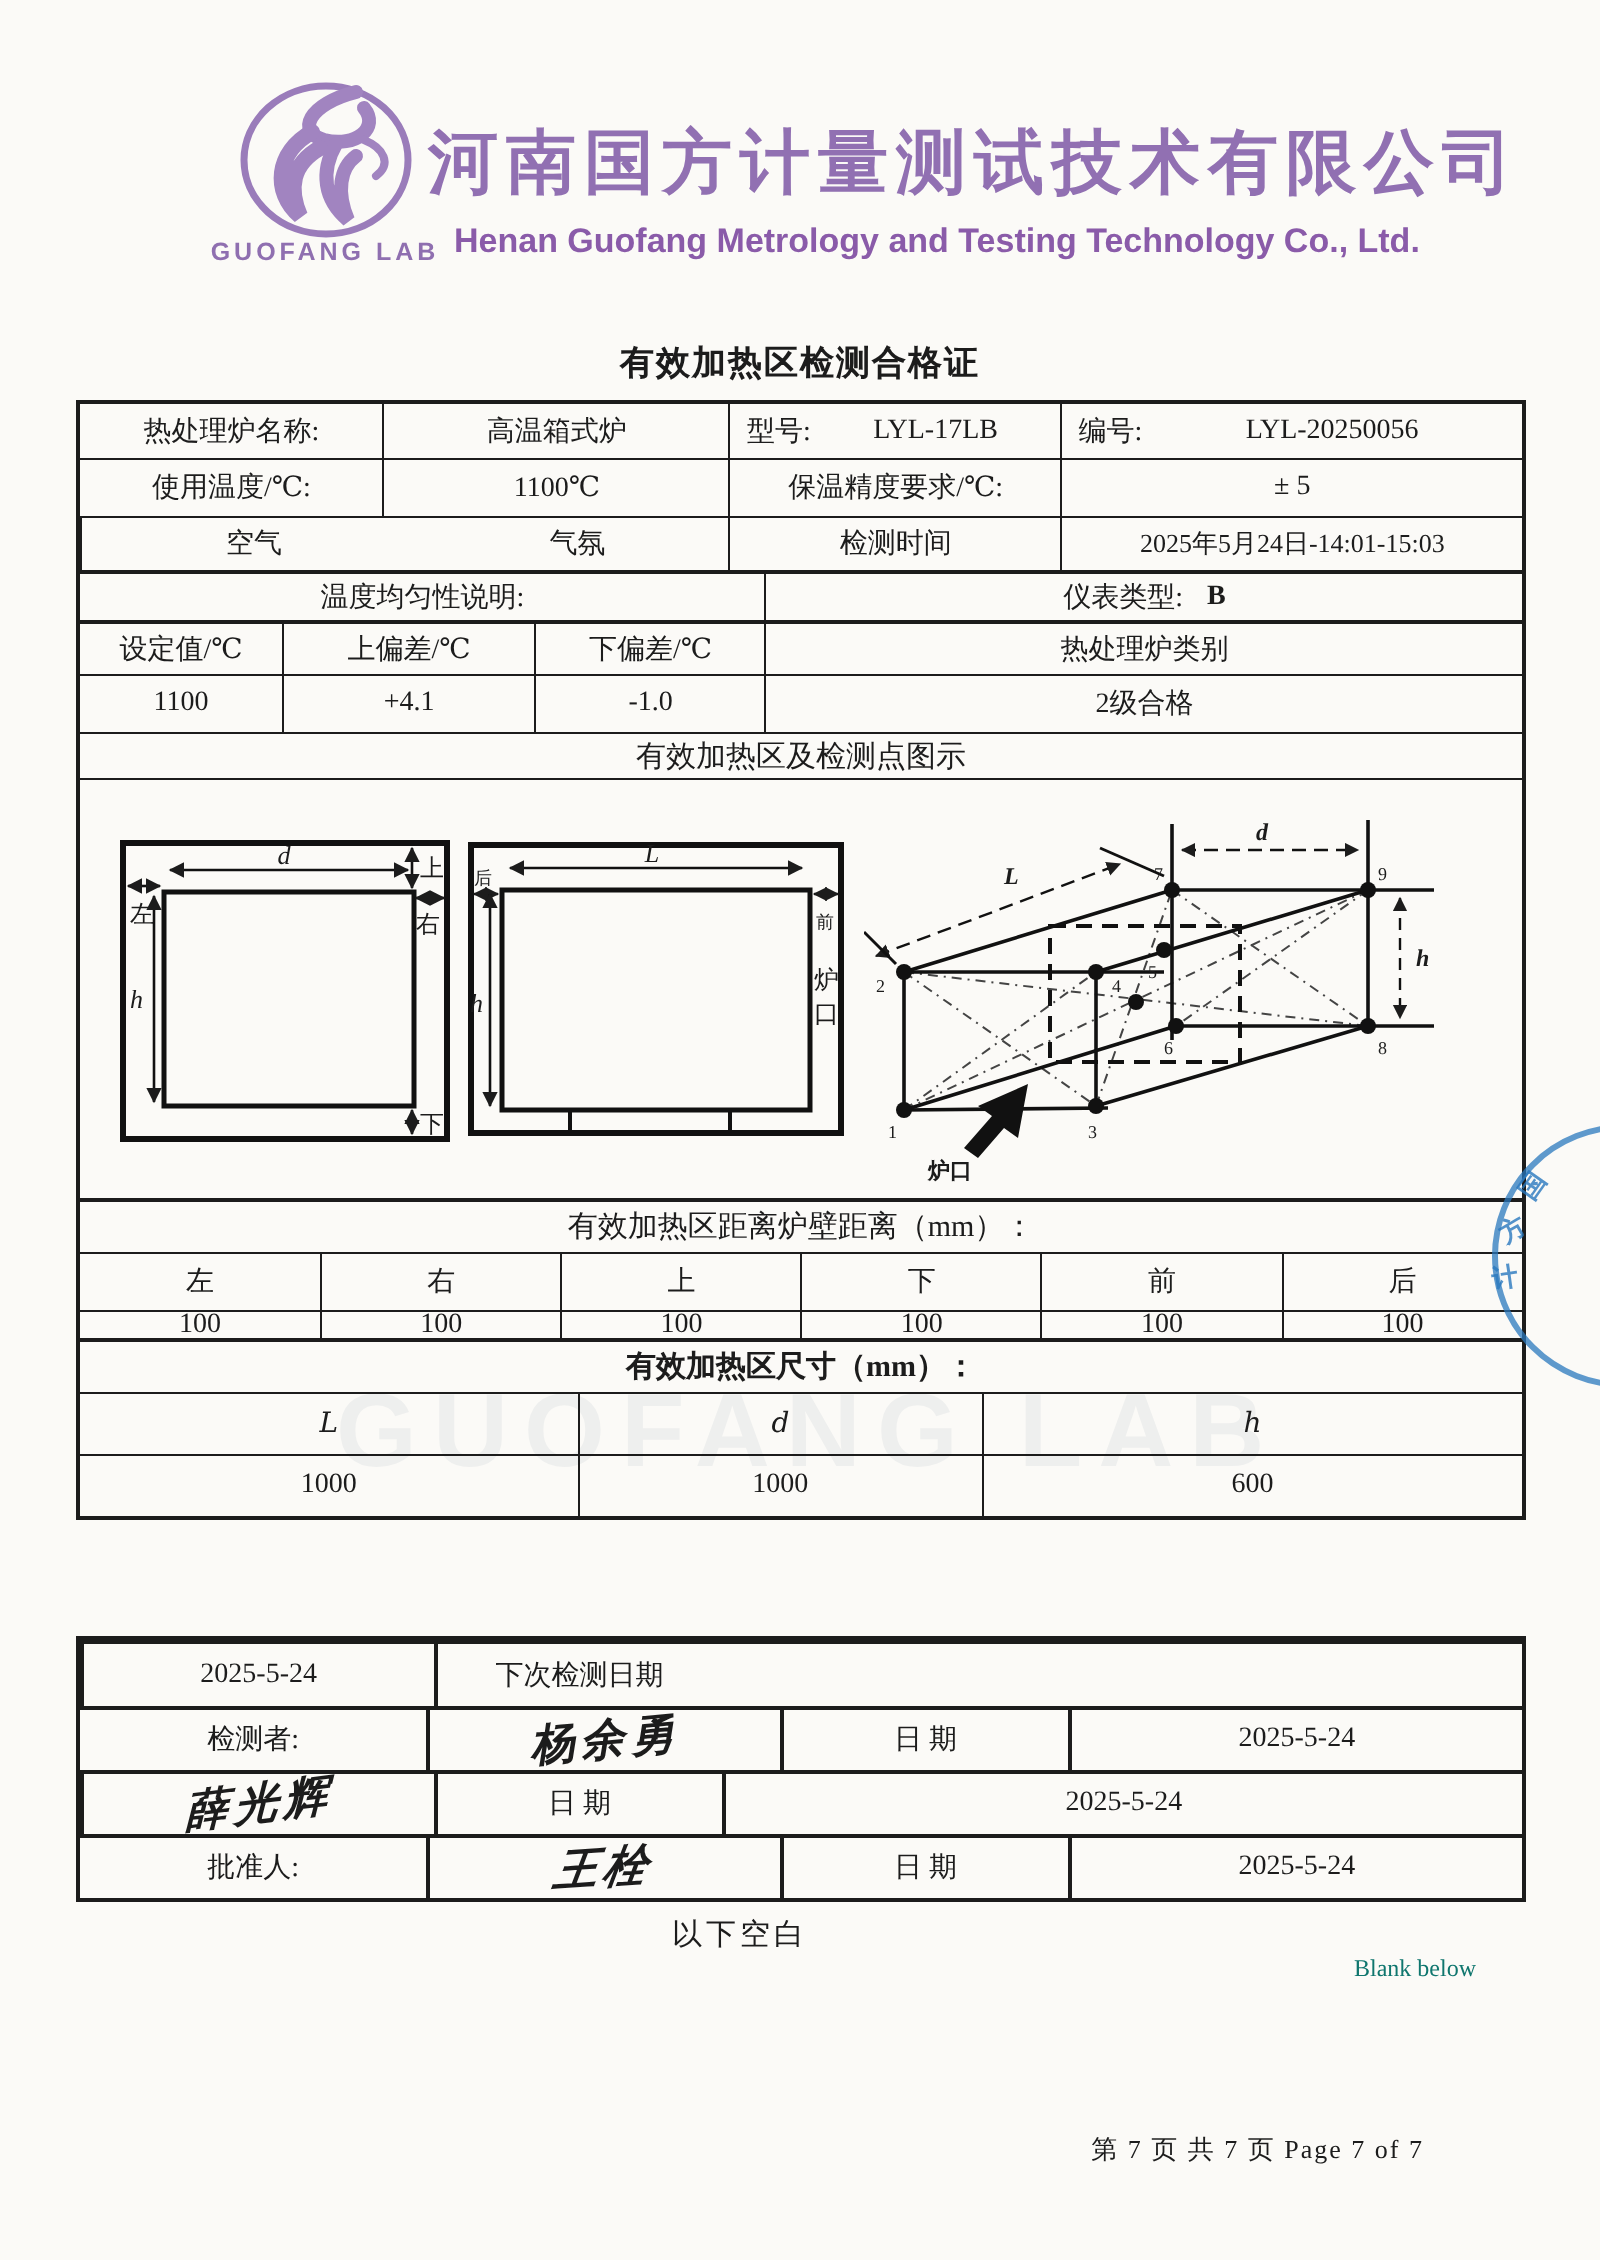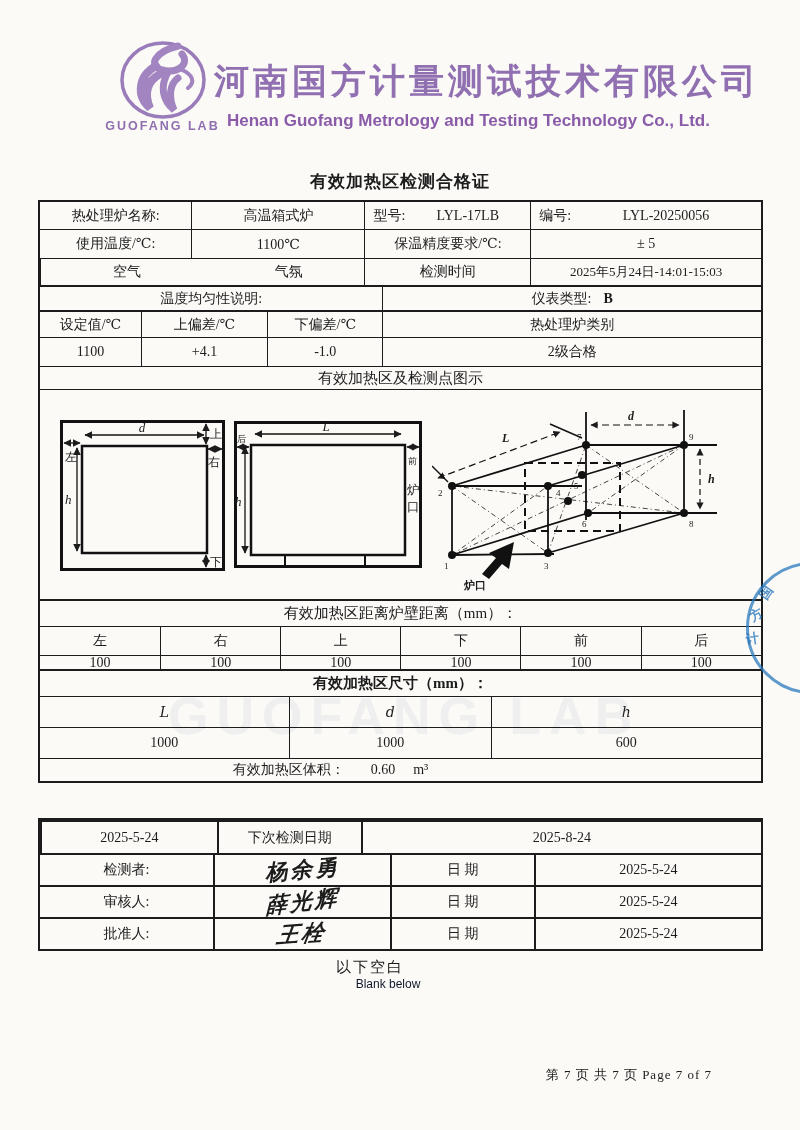--- a/index.html
+++ b/index.html
@@ -361,15 +361,6 @@
       </div>
   </div>
 
-  <div class="trow" style="height:23px">
-    <div class="tc first" style="flex:1">
-      <div style="display:flex;align-items:center;transform:translateX(-70px)">
-        <span>有效加热区体积：</span>
-        <span style="margin-left:26px">0.60</span>
-        <span style="margin-left:18px">m³</span>
-      </div>
-    </div>
-  </div>
 </div>
 
 <div class="tbl tbl2" style="top:818px">

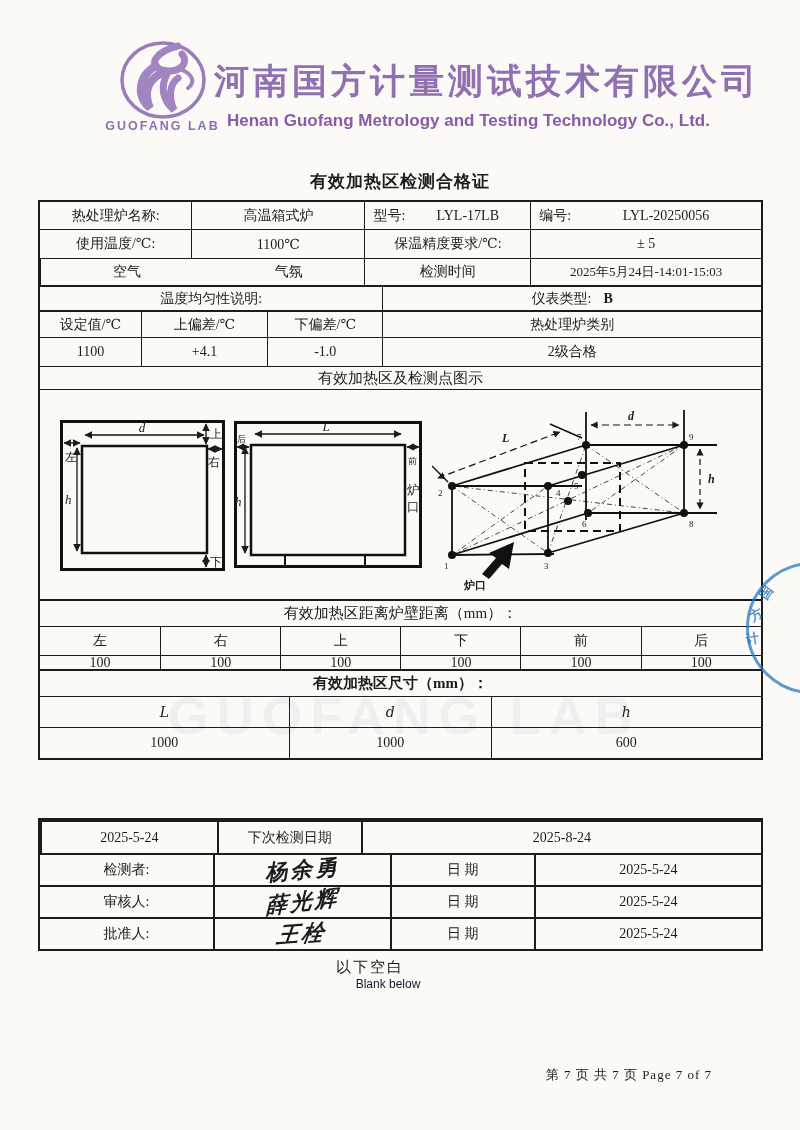--- a/index.html
+++ b/index.html
@@ -371,9 +371,6 @@
     <div class="tc" style="width:20%">
         <span>下次检测日期</span>
       </div>
-    <div class="tc" style="flex:1">
-        <span>2025-8-24</span>
-      </div>
   </div>
 
   <div class="trow" style="height:32px">

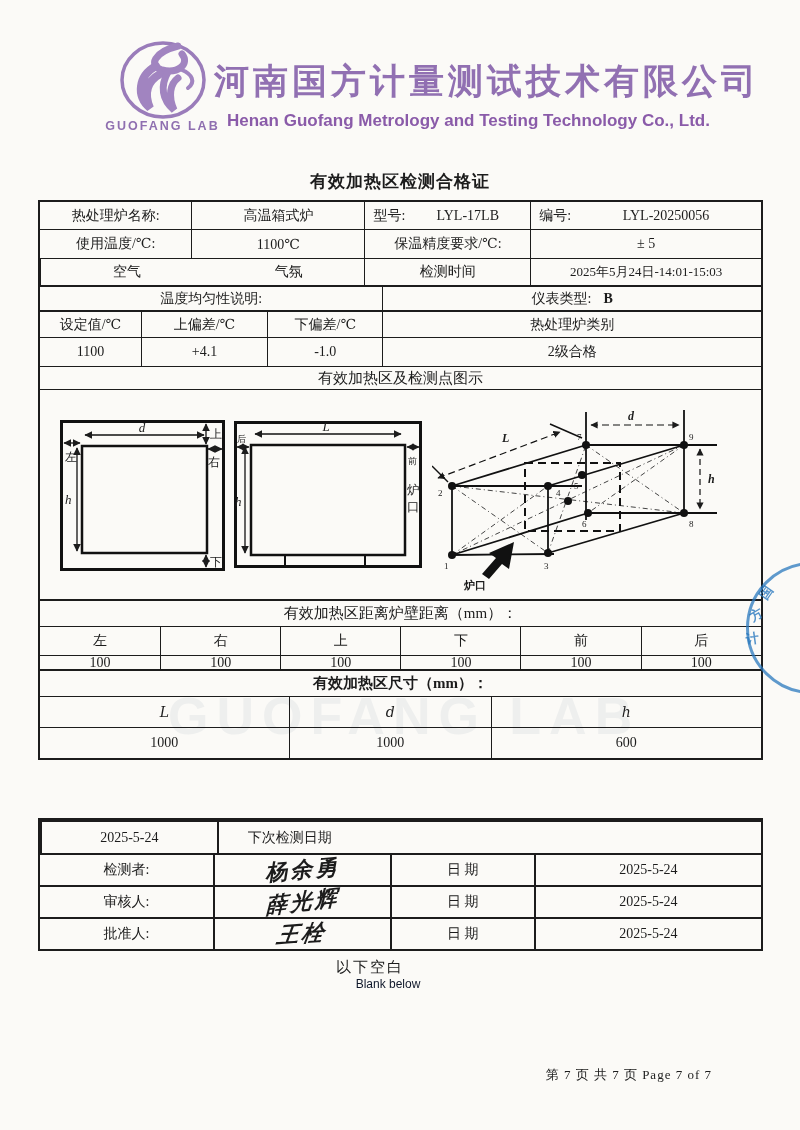--- a/index.html
+++ b/index.html
@@ -389,9 +389,6 @@
   </div>
 
   <div class="trow" style="height:32px">
-    <div class="tc first" style="width:24%">
-        <span>审核人:</span>
-      </div>
     <div class="tc" style="width:24.5%">
         <span class="sig" style="transform:rotate(-7deg) skewX(-8deg)">薛光辉</span>
       </div>

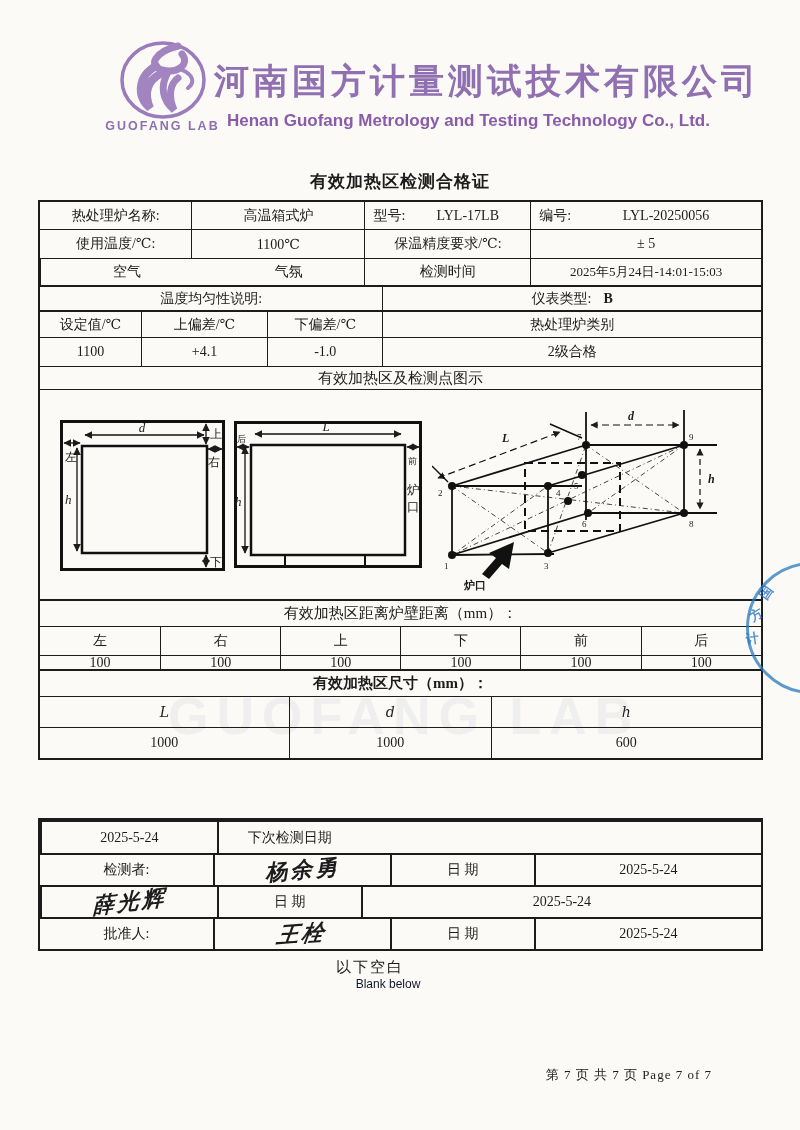--- a/index.html
+++ b/index.html
@@ -29,7 +29,7 @@
   .sig{font-style:italic;font-weight:600;font-size:22px;font-family:"DejaVu Serif",serif;letter-spacing:3px}
   
   .blank-cn{left:20px;top:958px;width:700px;text-align:center;font-size:15px;letter-spacing:2px}
-  .blank-en{left:38px;top:977px;width:700px;text-align:center;font-size:12px;color:#0f172a;font-family:Liberation Sans, sans-serif}
+  .blank-en{left:38px;top:977px;width:700px;text-align:right;font-size:12px;color:#0f766e;font-family:Liberation Serif, serif}
   .page-footer{left:0;right:88px;top:1066px;text-align:right;font-size:13px;letter-spacing:1px;white-space:nowrap}
   .watermark{left:168px;top:686px;font-size:52px;font-weight:bold;letter-spacing:8px;color:rgba(130,145,165,0.10);font-family:"Liberation Sans",sans-serif;white-space:nowrap}
   .stamp-ring{left:746px;top:562px;width:132px;height:132px;border:3.5px solid rgba(41,120,190,0.75);border-radius:50%}

